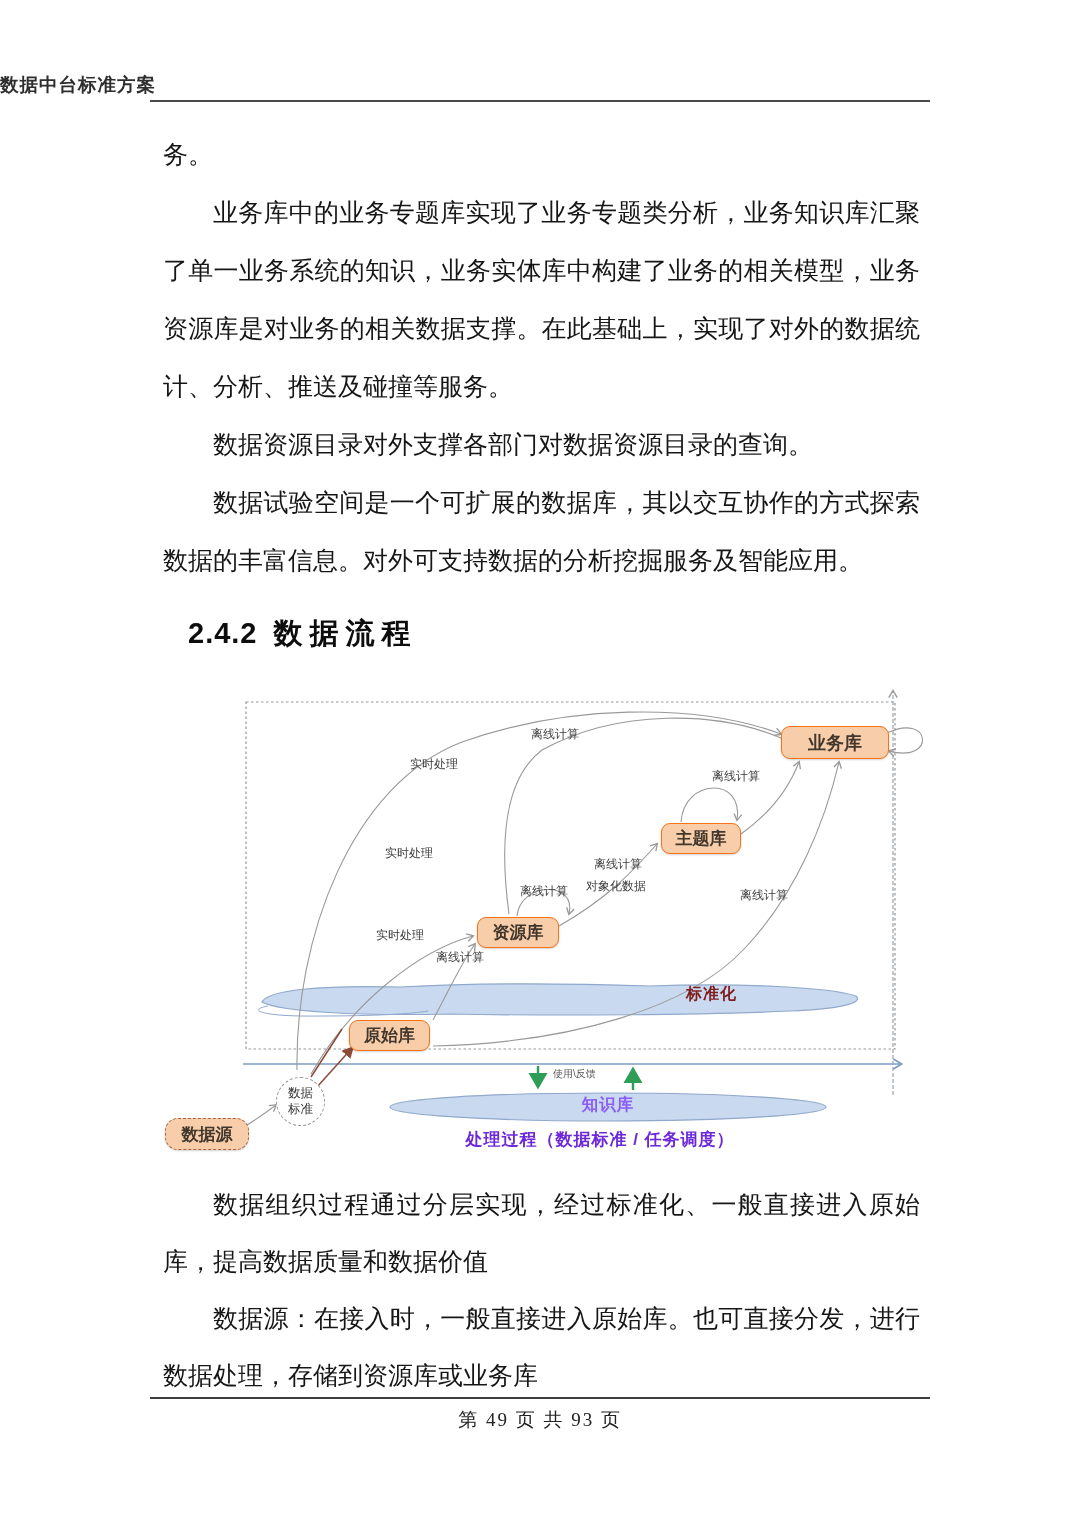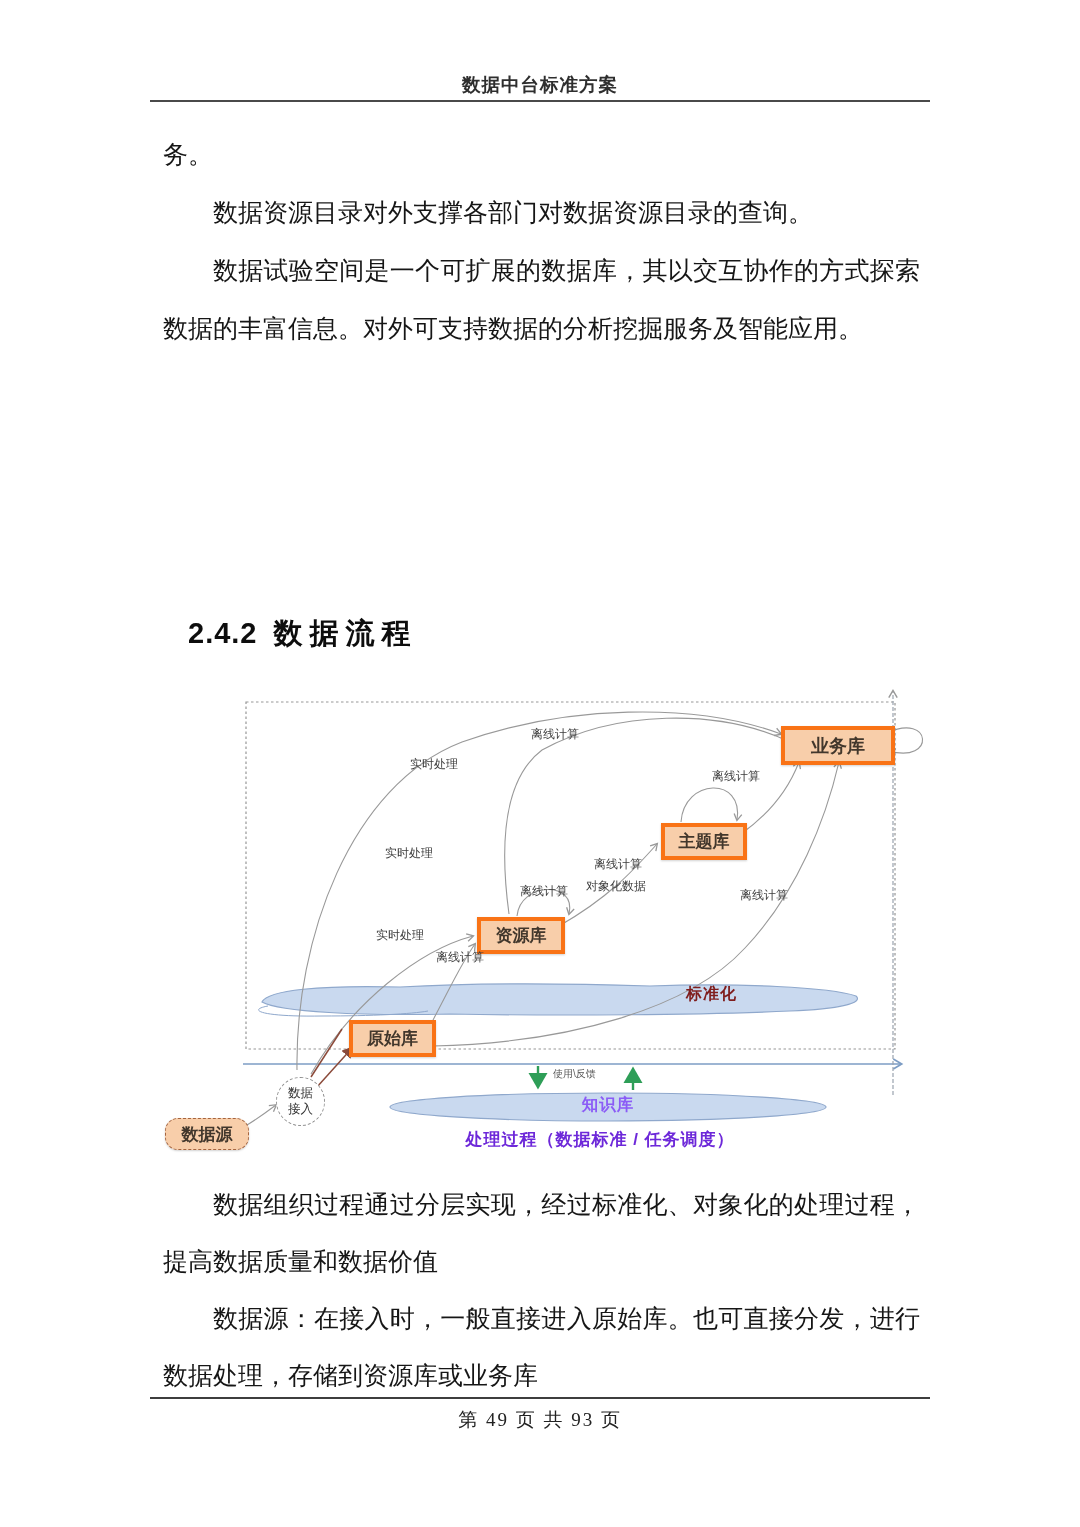--- a/index.html
+++ b/index.html
@@ -7,7 +7,7 @@
         font-family:"Liberation Serif",serif;color:#161616;}
 
   
-  .header-title{position:absolute;top:72px;left:0;right:0;text-align:center;
+  .header-title{position:absolute;top:72px;left:0;right:0;text-align:left;
     font-size:18.5px;letter-spacing:1px;color:#2e2e2e;font-weight:600;}
   .header-rule{position:absolute;top:100px;left:150px;width:780px;height:2px;background:#4a4a4a;}
   .footer-rule{position:absolute;top:1397px;left:150px;width:780px;height:2px;background:#3d3d3d;}

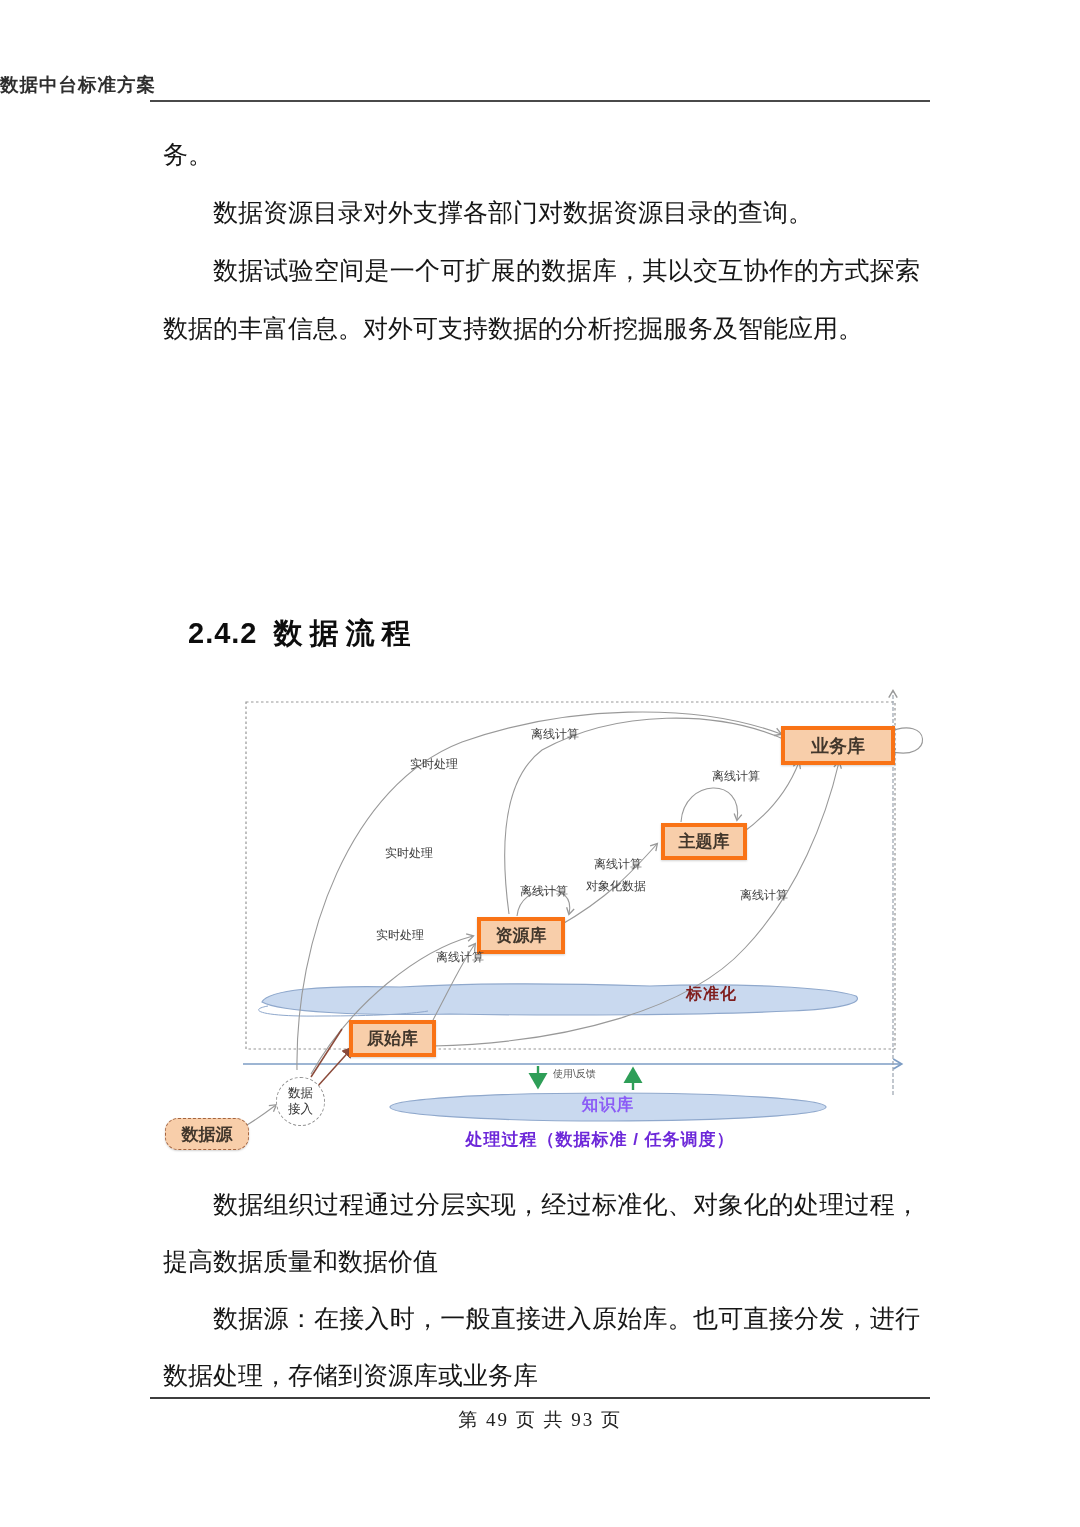--- a/index.html
+++ b/index.html
@@ -74,6 +74,7 @@
 
   <div class="text-top">
     <p class="noindent">务。</p>
+    <p>业务库中的业务专题库实现了业务专题类分析，业务知识库汇聚了单一业务系统的知识，业务实体库中构建了业务的相关模型，业务资源库是对业务的相关数据支撑。在此基础上，实现了对外的数据统计、分析、推送及碰撞等服务。</p>
     <p>数据资源目录对外支撑各部门对数据资源目录的查询。</p>
     <p>数据试验空间是一个可扩展的数据库，其以交互协作的方式探索数据的丰富信息。对外可支持数据的分析挖掘服务及智能应用。</p>
   </div>

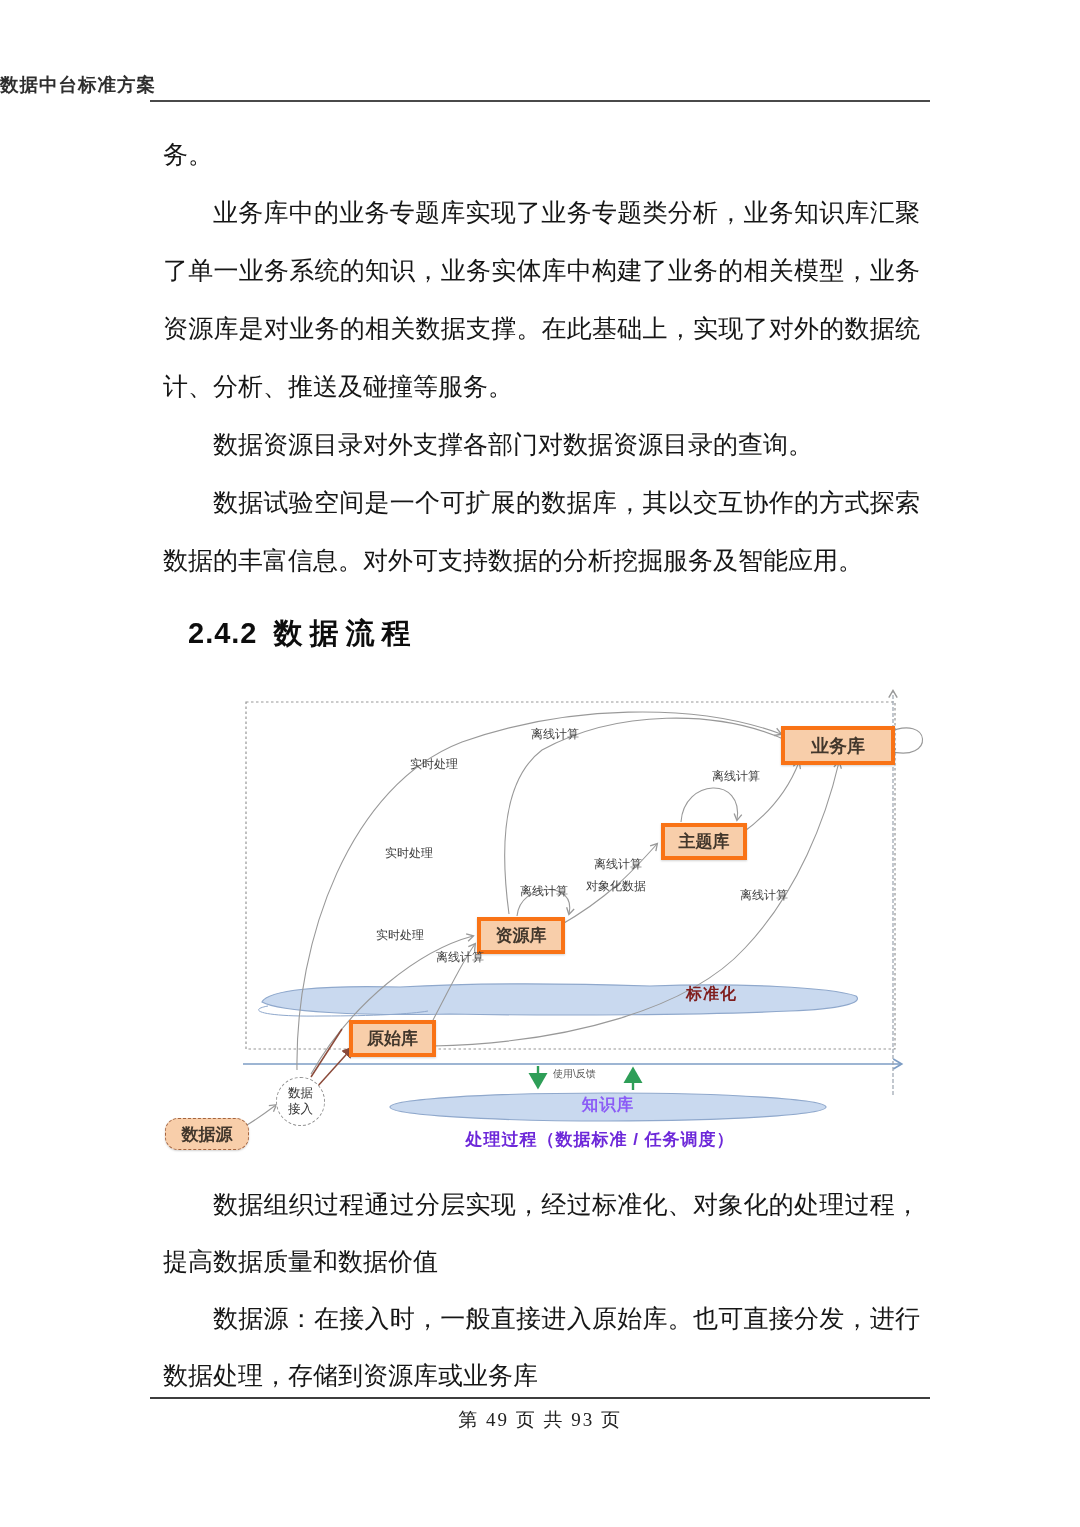--- a/index.html
+++ b/index.html
@@ -29,7 +29,7 @@
 
   
   .diagram-svg{position:absolute;left:0;top:0;width:1080px;height:1527px;pointer-events:none;}
-  .node{position:absolute;background:#F8CEAA;border:4px solid #f97316;border-radius:0;
+  .node{position:absolute;background:#F8CEAA;border:1px solid #f97316;border-radius:9px;
     display:flex;align-items:center;justify-content:center;
     font-family:"Liberation Sans",sans-serif;font-weight:bold;color:#42372c;
     box-shadow:0 1px 2px rgba(0,0,0,0.18);}

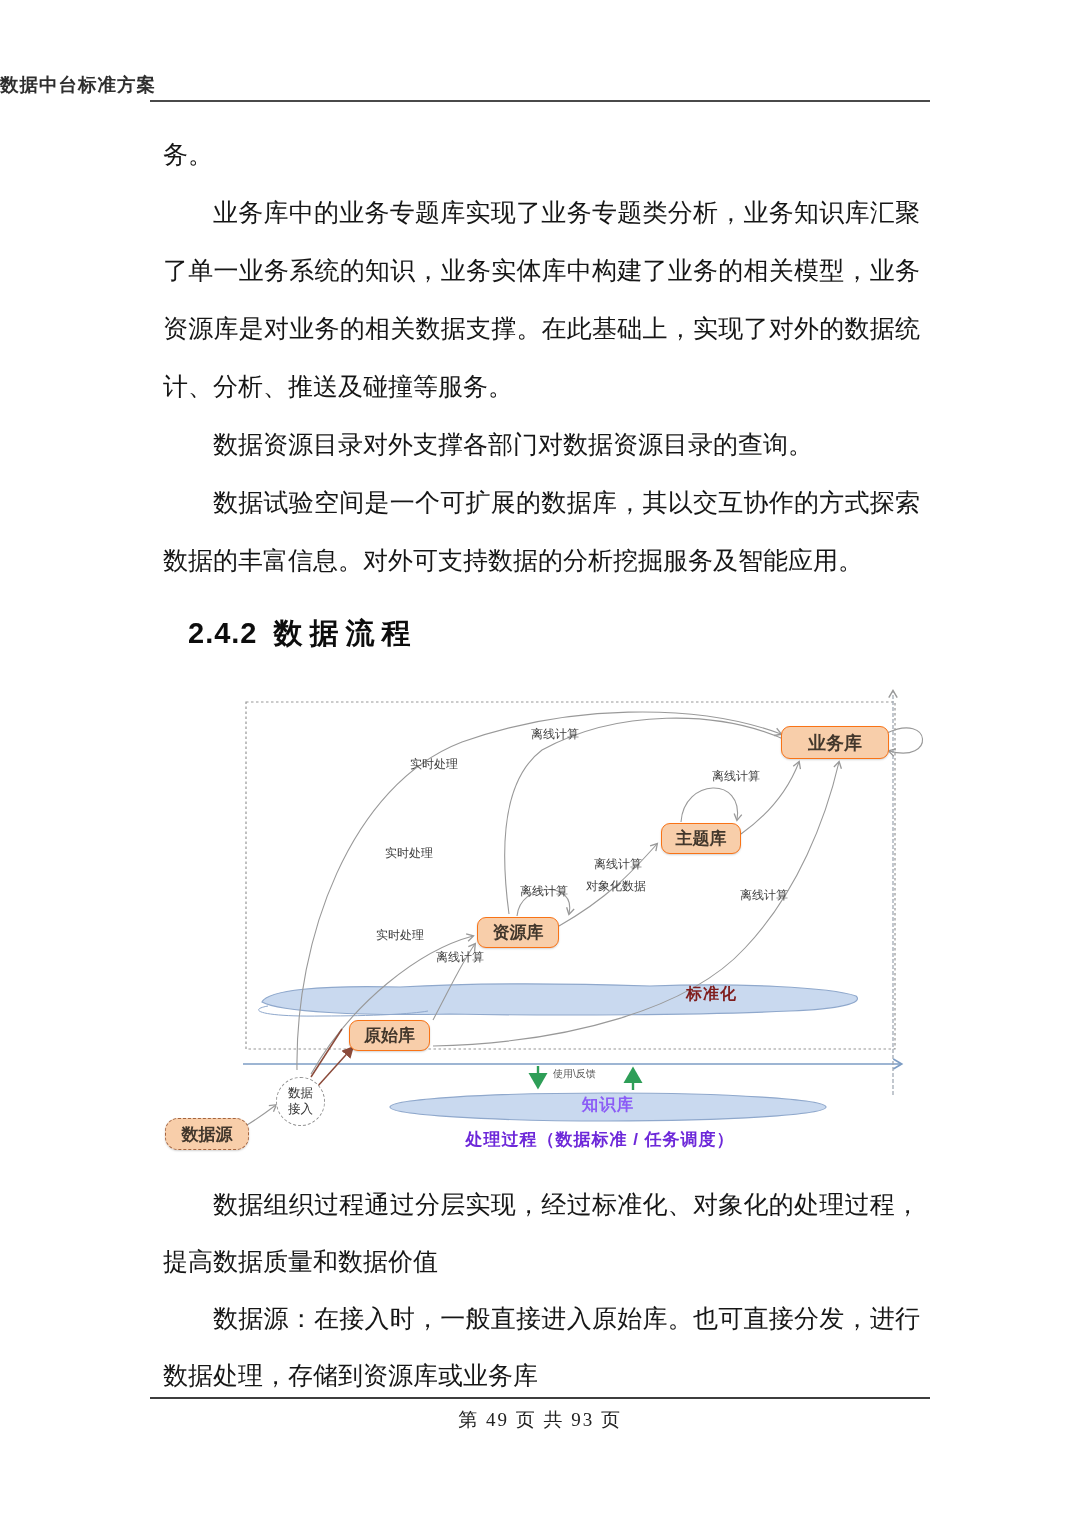--- a/index.html
+++ b/index.html
@@ -153,7 +153,7 @@
       <span>数据源</span>
     </div>
   <div class="node node-access">
-      <span>数据接入</span>
+      <span>数据标准</span>
     </div>
 
   <span class="elabel lab-offline-top">离线计算</span>

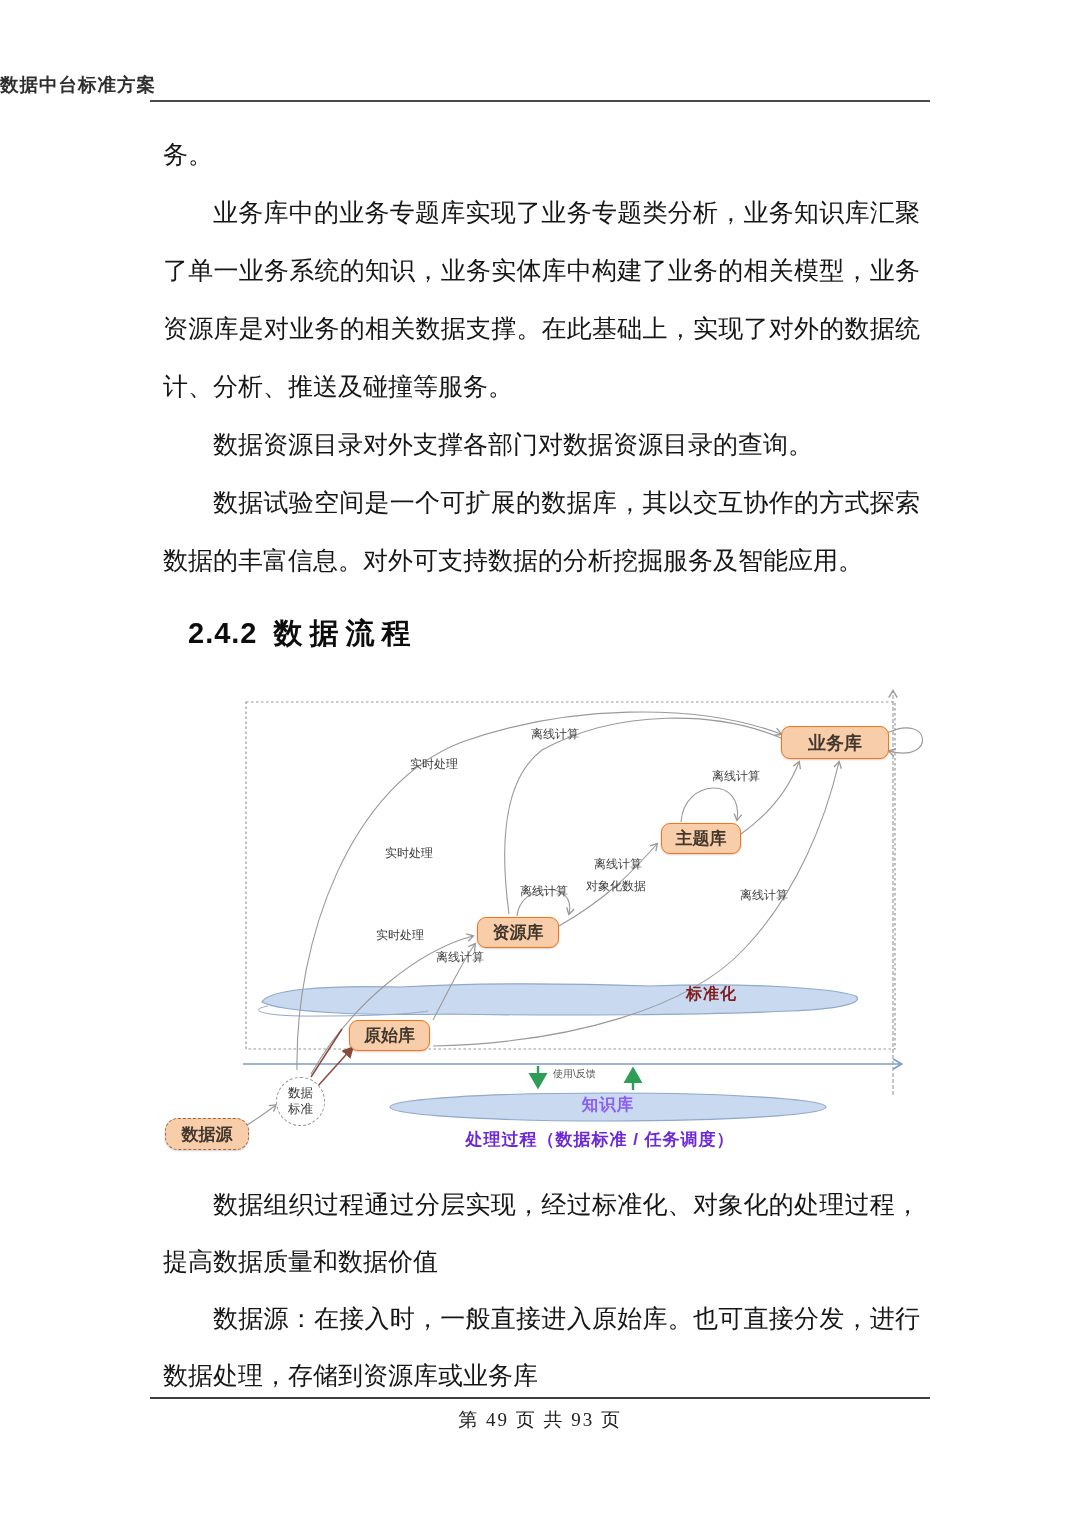--- a/index.html
+++ b/index.html
@@ -172,7 +172,7 @@
   <div class="diagram-caption">处理过程（数据标准 / 任务调度）</div>
 
   <div class="text-bottom">
-    <p>数据组织过程通过分层实现，经过标准化、对象化的处理过程，提高数据质量和数据价值</p>
+    <p>数据组织过程通过分层实现，经过标准化、一般直接进入原始库，提高数据质量和数据价值</p>
     <p>数据源：在接入时，一般直接进入原始库。也可直接分发，进行数据处理，存储到资源库或业务库</p>
   </div>
 

